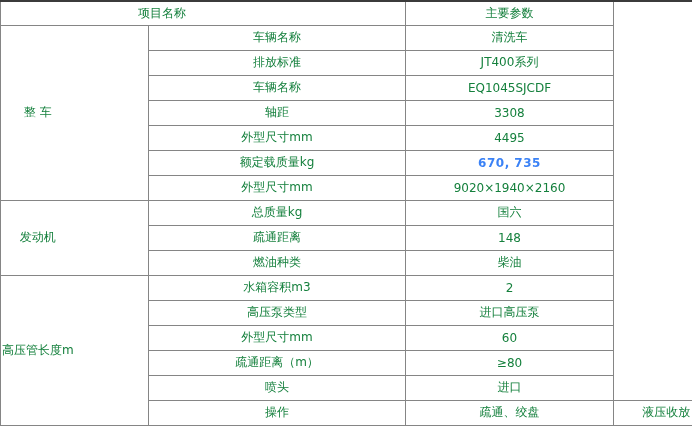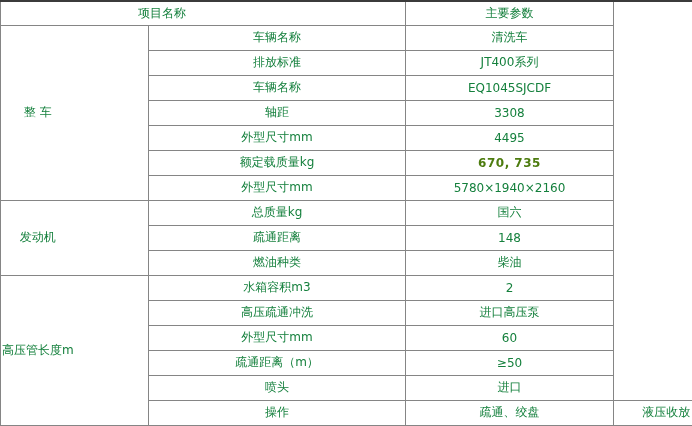--- a/index.html
+++ b/index.html
@@ -47,7 +47,7 @@
     width: 50%;
     text-align: center;
   }
-  td.bold-value { font-weight: bold; letter-spacing: 0.5px; color: #4d7c0f; }
+  td.bold-value { font-weight: bold; letter-spacing: 0.5px; color: #3b82f6; }
 </style>
 </head>
 <body>

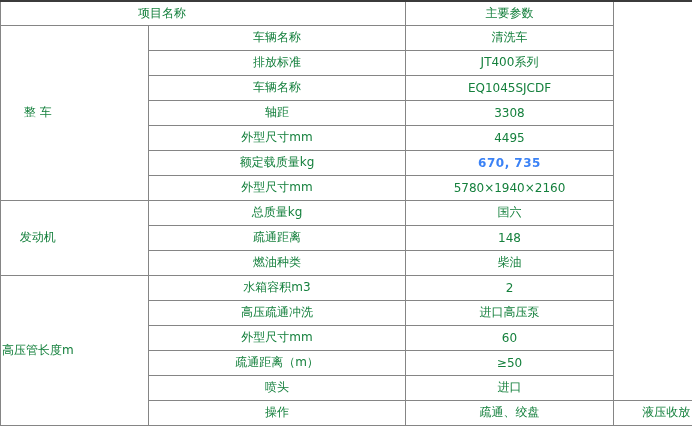--- a/index.html
+++ b/index.html
@@ -97,7 +97,7 @@
     </tr>
     <tr>
       <td>外型尺寸mm</td>
-      <td>5780×1940×2160</td>
+      <td>9020×1940×2160</td>
     </tr>
 
     <tr>

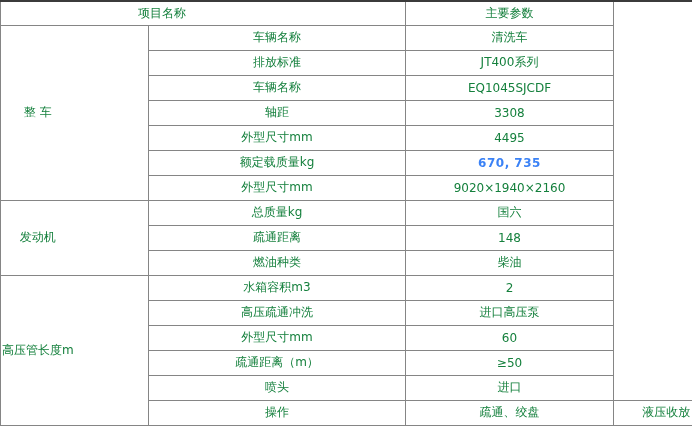--- a/index.html
+++ b/index.html
@@ -124,7 +124,7 @@
       <td>2</td>
     </tr>
     <tr>
-      <td>高压疏通冲洗</td>
+      <td>高压泵类型</td>
       <td>进口高压泵</td>
     </tr>
     <tr>

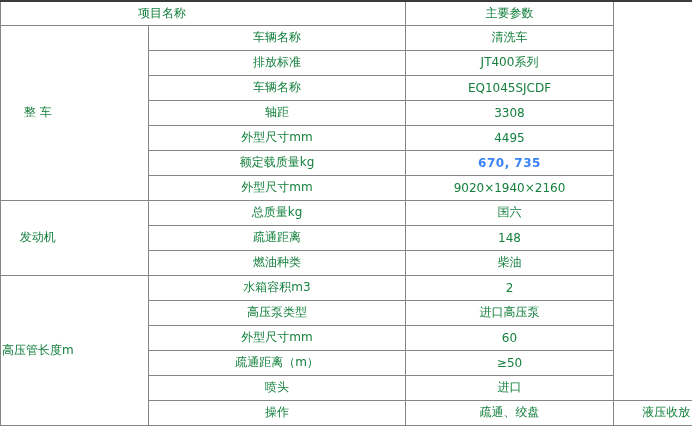--- a/index.html
+++ b/index.html
@@ -133,7 +133,7 @@
     </tr>
     <tr>
       <td>疏通距离（m）</td>
-      <td>≥50</td>
+      <td>≥80</td>
     </tr>
     <tr>
       <td>喷头</td>

